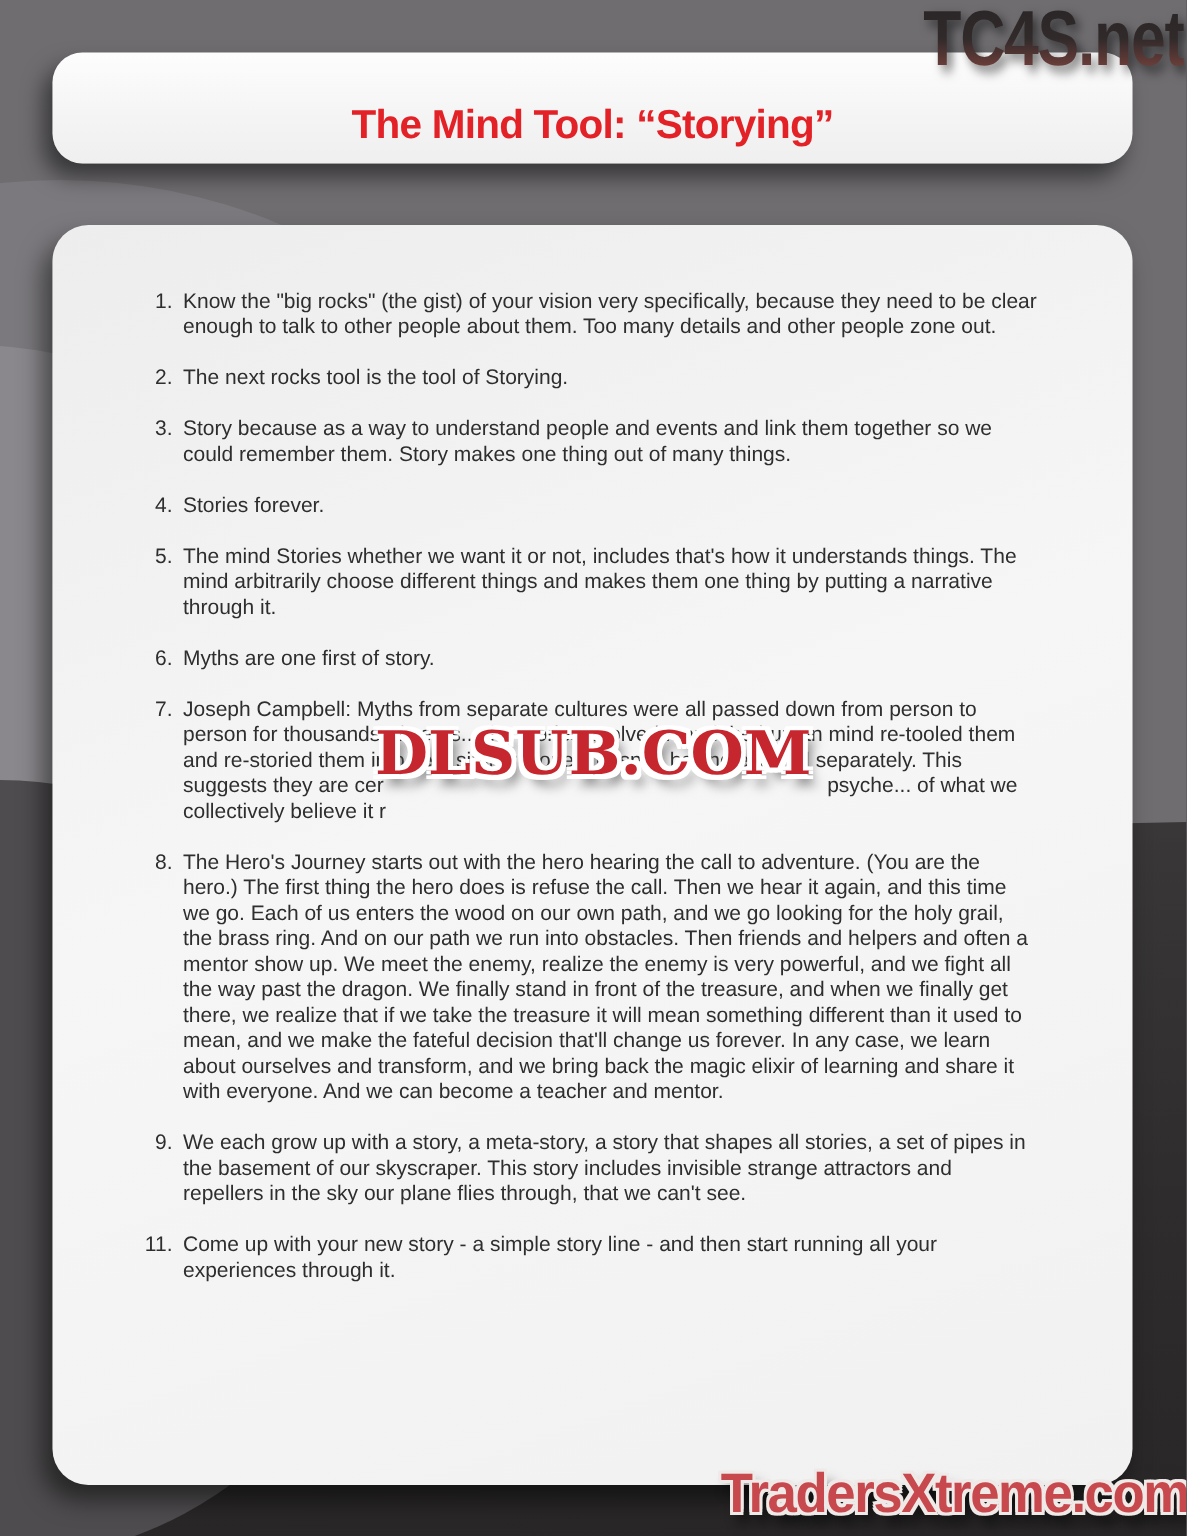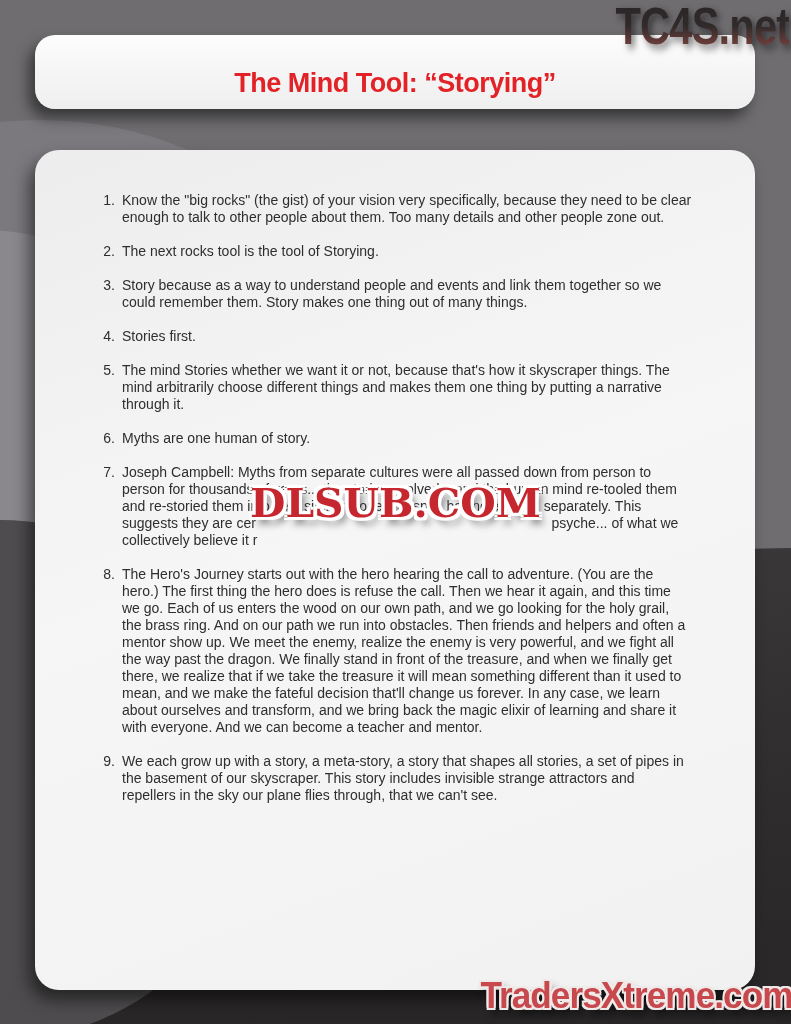--- a/index.html
+++ b/index.html
@@ -98,7 +98,7 @@
 
   <li class="list-item">
     <span class="item-number">4.</span>
-    <span class="item-text">Stories first.</span>
+    <span class="item-text">Stories forever.</span>
   </li>
 
   <li class="list-item">

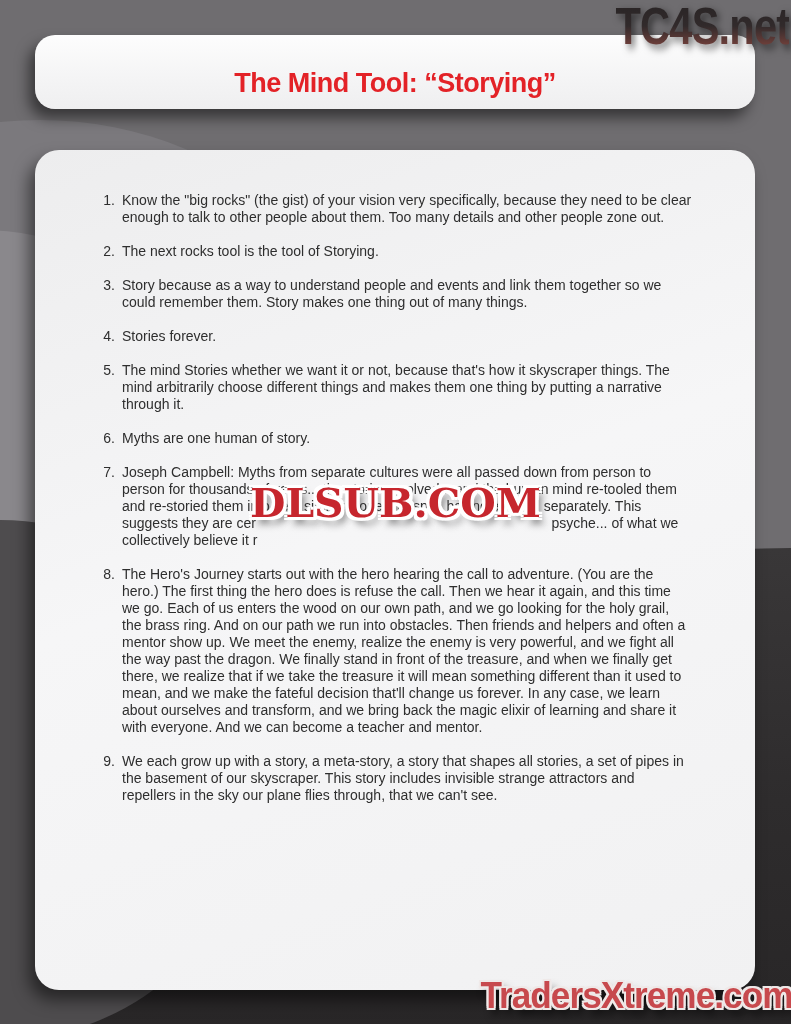--- a/index.html
+++ b/index.html
@@ -103,7 +103,7 @@
 
   <li class="list-item">
     <span class="item-number">5.</span>
-    <span class="item-text">The mind Stories whether we want it or not, because that's how it skyscraper things. The
+    <span class="item-text">The mind Stories whether we want it or not, includes that's how it understands things. The
 mind arbitrarily choose different things and makes them one thing by putting a narrative
 through it.</span>
   </li>

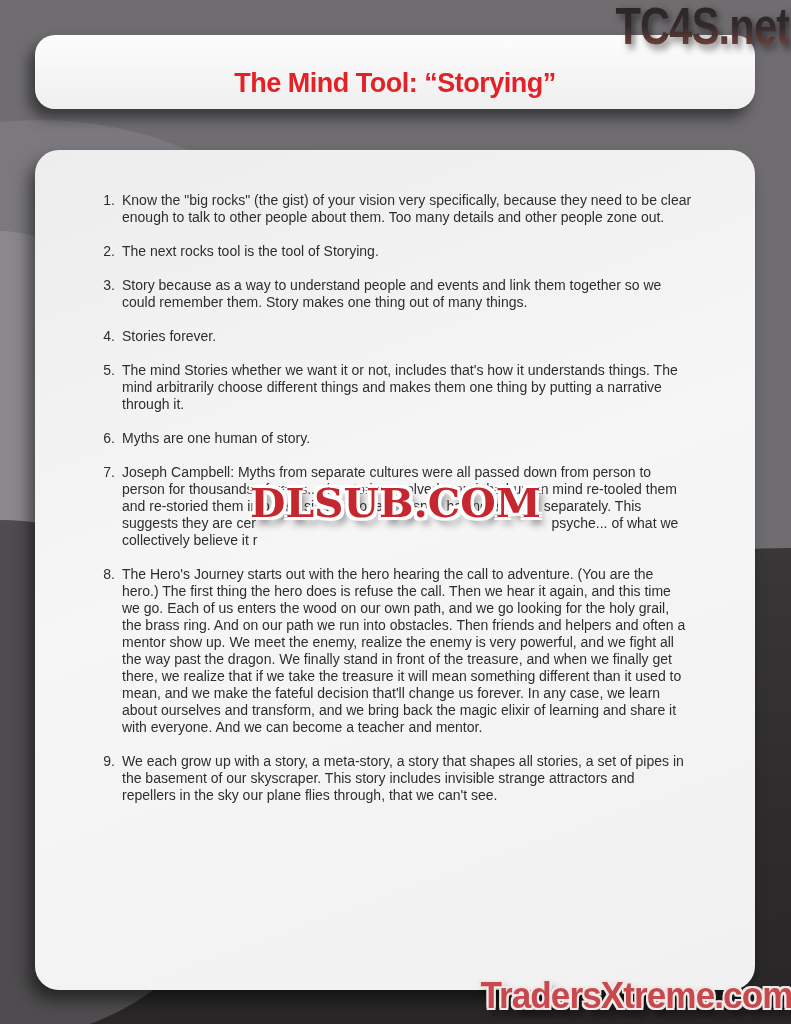--- a/index.html
+++ b/index.html
@@ -110,7 +110,7 @@
 
   <li class="list-item">
     <span class="item-number">6.</span>
-    <span class="item-text">Myths are one human of story.</span>
+    <span class="item-text">Myths are one first of story.</span>
   </li>
 
   <li class="list-item">

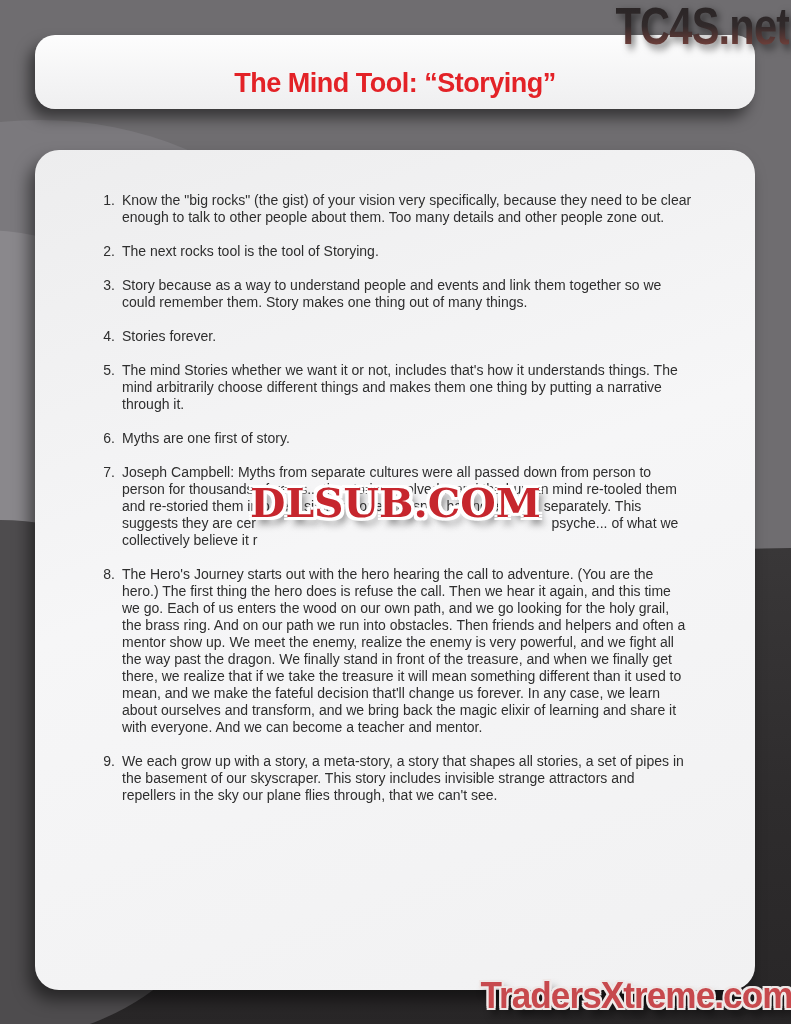--- a/index.html
+++ b/index.html
@@ -144,6 +144,11 @@
   </li>
 
 
+  <li class="list-item">
+    <span class="item-number">11.</span>
+    <span class="item-text">Come up with your new story - a simple story line - and then start running all your
+experiences through it.</span>
+  </li>
 </ol>
 
   </div>

